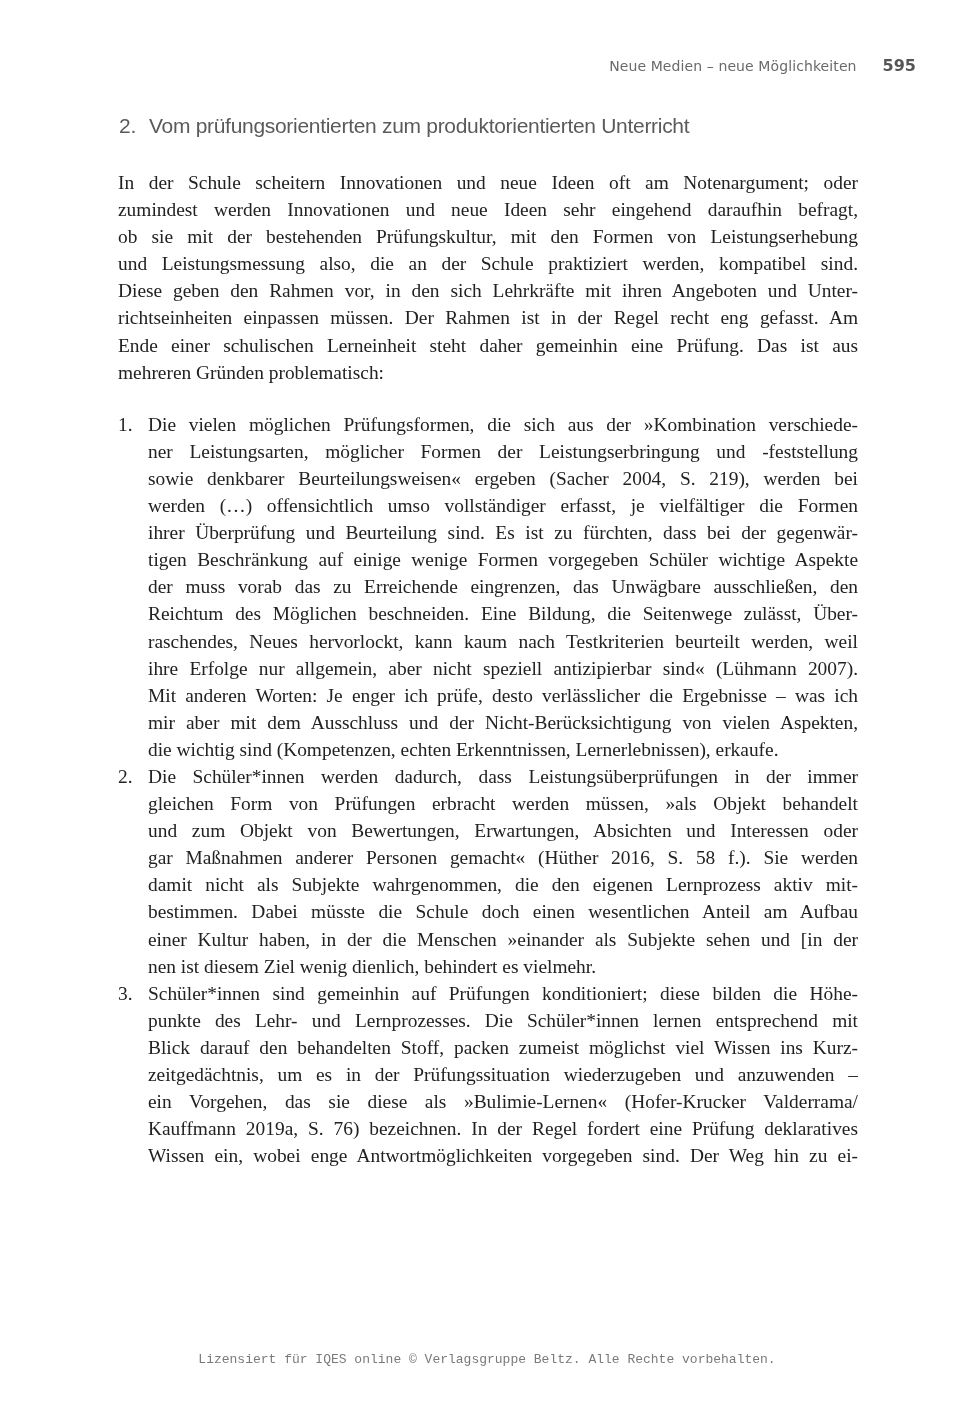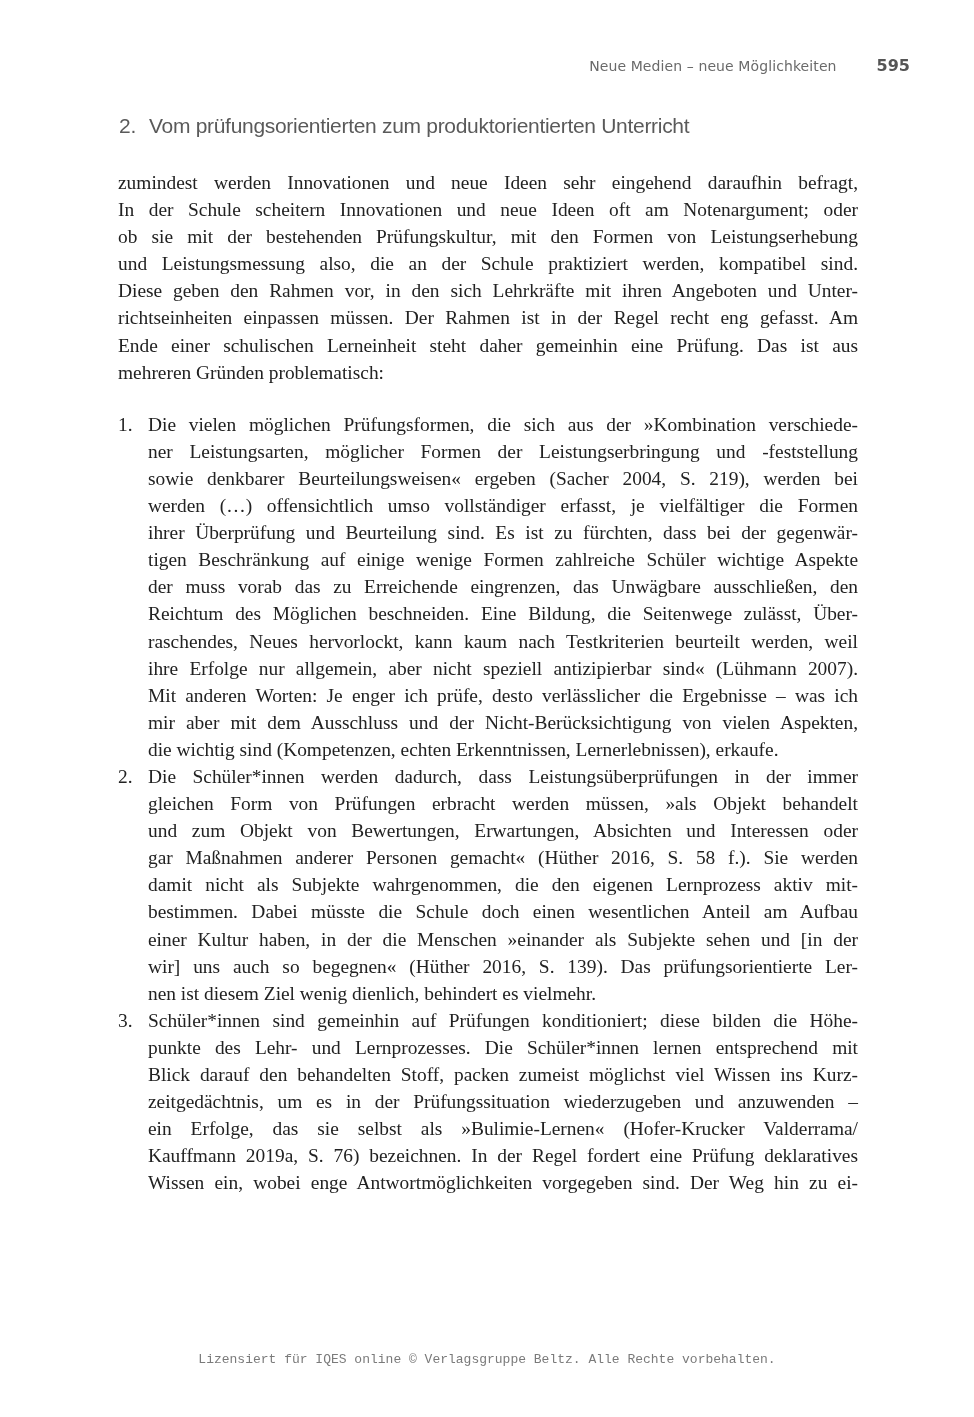--- a/index.html
+++ b/index.html
@@ -17,7 +17,7 @@
     .running-header {
       position: absolute;
       top: 56px;
-      right: 64px;
+      right: 58px;
       display: flex;
       align-items: baseline;
       font-family: "DejaVu Sans", sans-serif;

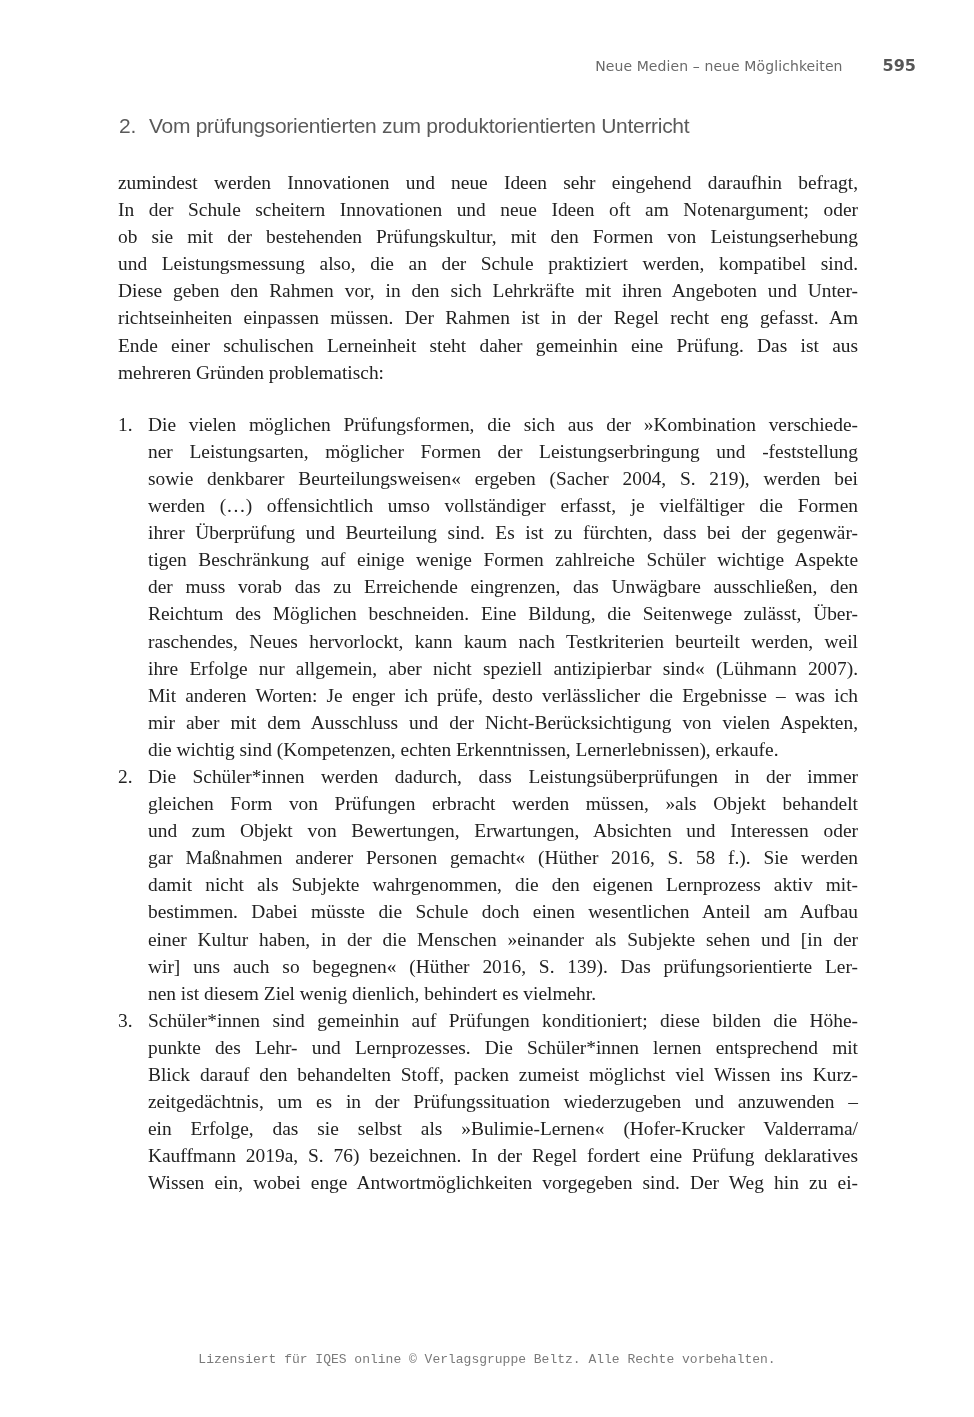--- a/index.html
+++ b/index.html
@@ -31,7 +31,7 @@
       font-size: 16px;
       font-weight: bold;
       color: #555555;
-      margin-left: 40px;
+      margin-left: 26px;
     }
     .section-heading {
       position: absolute;

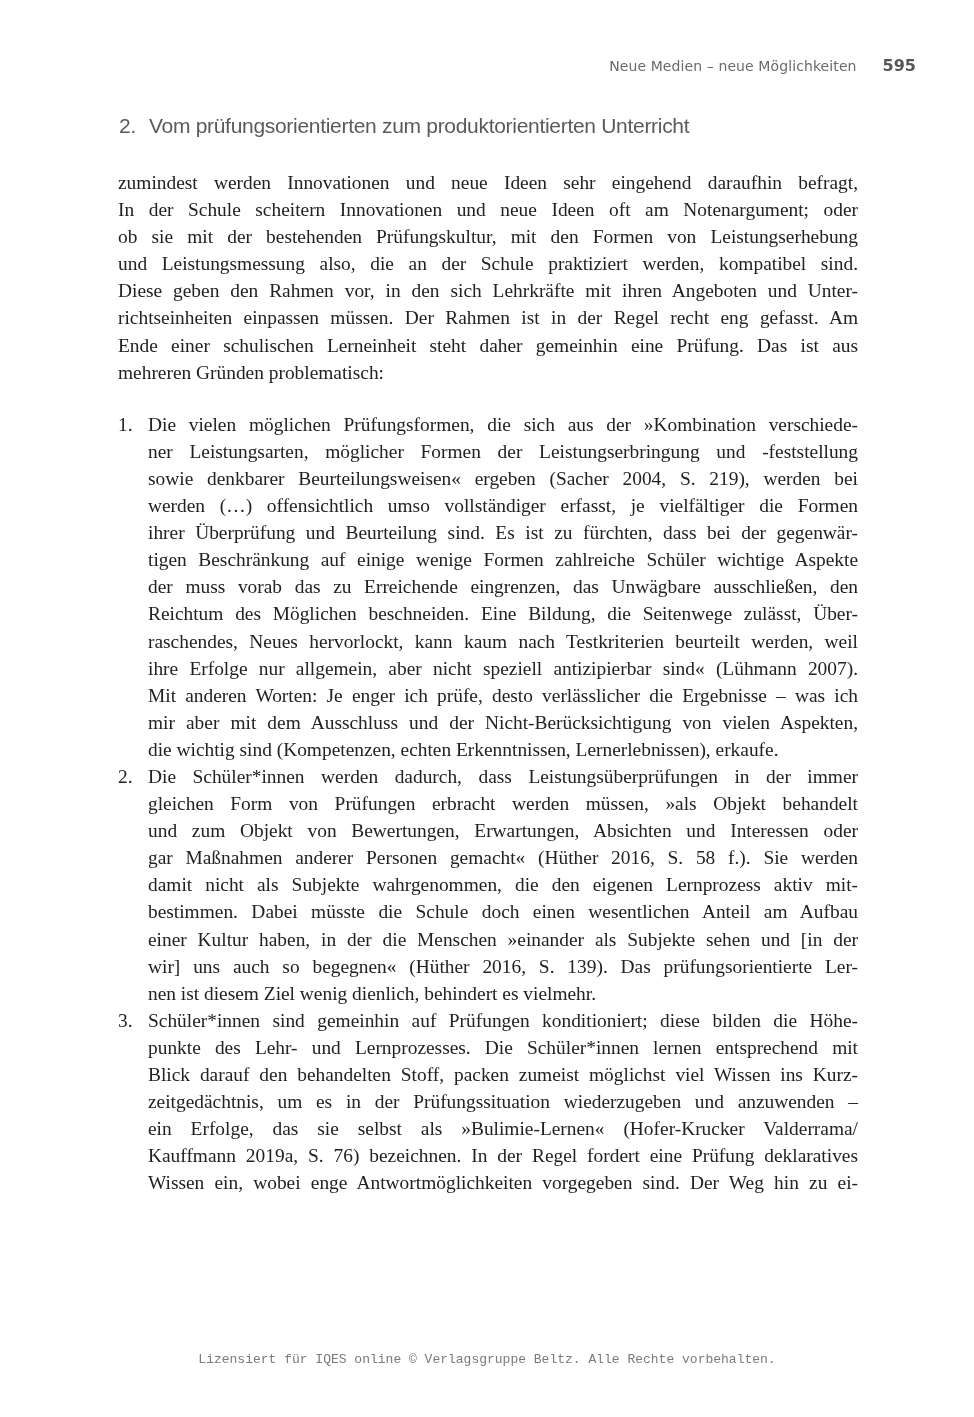--- a/index.html
+++ b/index.html
@@ -112,8 +112,8 @@
 
 <main class="content">
   <p>
+    <span class="line">In der Schule scheitern Innovationen und neue Ideen oft am Notenargument; oder</span>
     <span class="line">zumindest werden Innovationen und neue Ideen sehr eingehend daraufhin befragt,</span>
-    <span class="line">In der Schule scheitern Innovationen und neue Ideen oft am Notenargument; oder</span>
     <span class="line">ob sie mit der bestehenden Prüfungskultur, mit den Formen von Leistungserhebung</span>
     <span class="line">und Leistungsmessung also, die an der Schule praktiziert werden, kompatibel sind.</span>
     <span class="line">Diese geben den Rahmen vor, in den sich Lehrkräfte mit ihren Angeboten und Unter-</span>

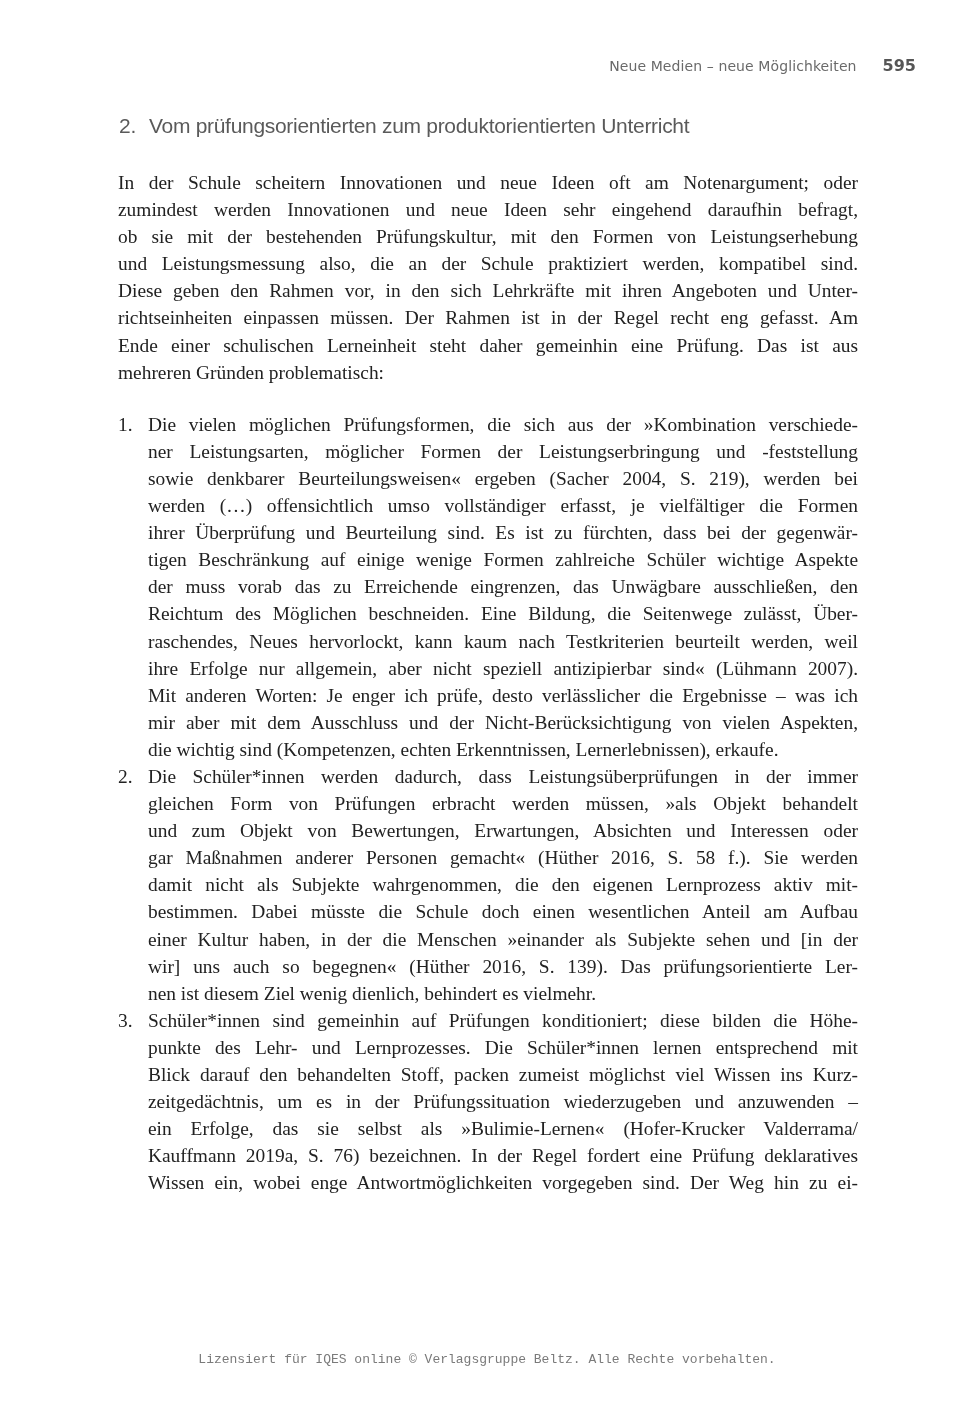--- a/index.html
+++ b/index.html
@@ -130,7 +130,7 @@
       <span class="line">sowie denkbarer Beurteilungsweisen« ergeben (Sacher 2004, S. 219), werden bei</span>
       <span class="line">werden (…) offensichtlich umso vollständiger erfasst, je vielfältiger die Formen</span>
       <span class="line">ihrer Überprüfung und Beurteilung sind. Es ist zu fürchten, dass bei der gegenwär-</span>
-      <span class="line">tigen Beschränkung auf einige wenige Formen zahlreiche Schüler wichtige Aspekte</span>
+      <span class="line">tigen Beschränkung auf einige wenige Formen vorgegeben Schüler wichtige Aspekte</span>
       <span class="line">der muss vorab das zu Erreichende eingrenzen, das Unwägbare ausschließen, den</span>
       <span class="line">Reichtum des Möglichen beschneiden. Eine Bildung, die Seitenwege zulässt, Über-</span>
       <span class="line">raschendes, Neues hervorlockt, kann kaum nach Testkriterien beurteilt werden, weil</span>

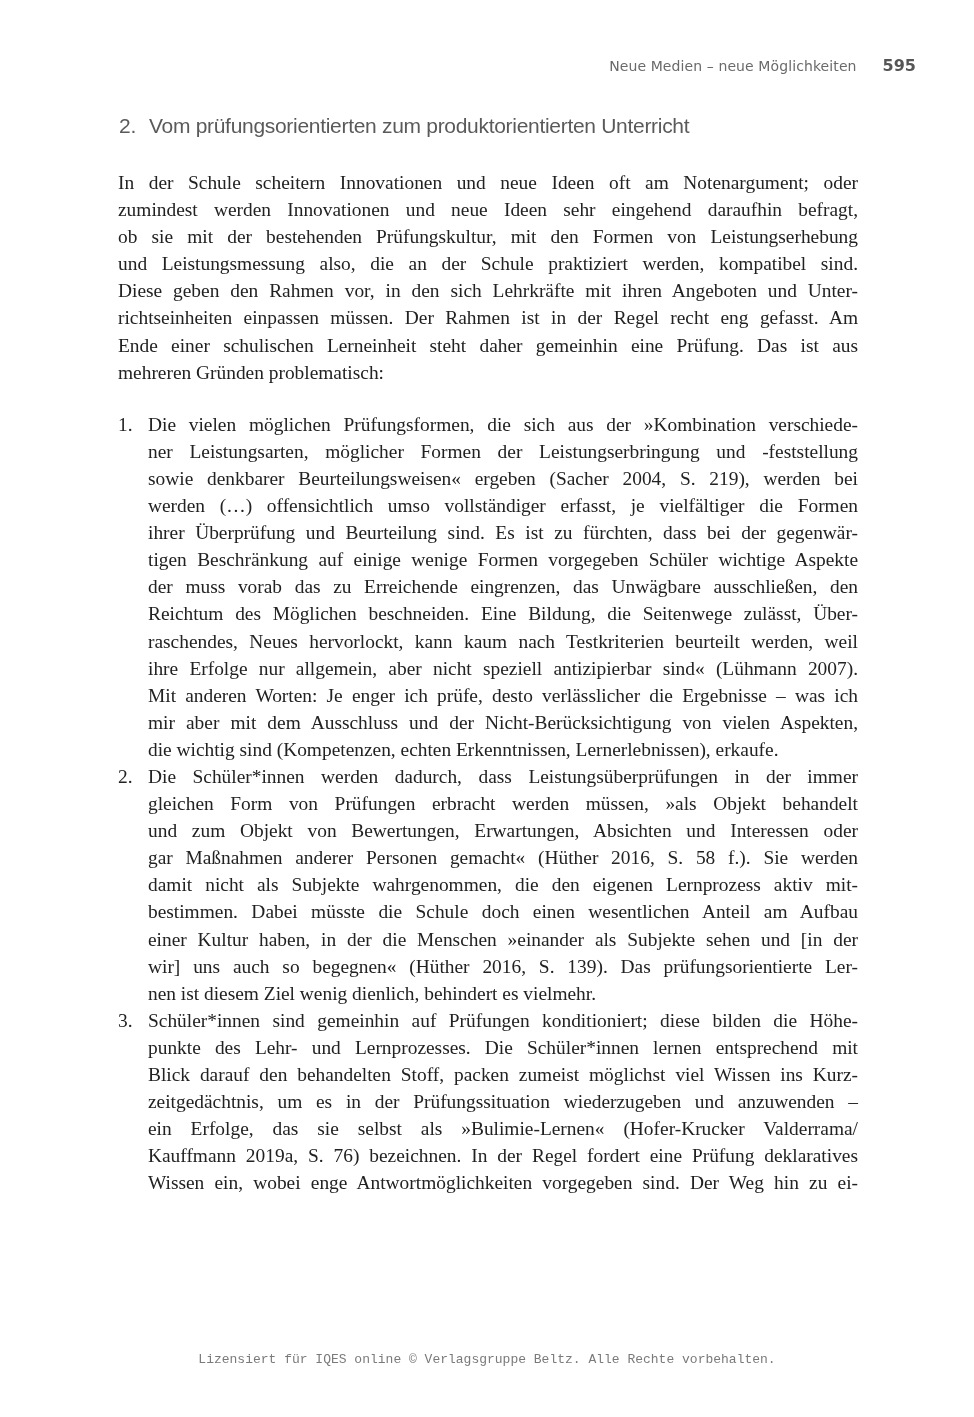--- a/index.html
+++ b/index.html
@@ -148,7 +148,6 @@
       <span class="line">damit nicht als Subjekte wahrgenommen, die den eigenen Lernprozess aktiv mit-</span>
       <span class="line">bestimmen. Dabei müsste die Schule doch einen wesentlichen Anteil am Aufbau</span>
       <span class="line">einer Kultur haben, in der die Menschen »einander als Subjekte sehen und [in der</span>
-      <span class="line">wir] uns auch so begegnen« (Hüther 2016, S. 139). Das prüfungsorientierte Ler-</span>
       <span class="line last">nen ist diesem Ziel wenig dienlich, behindert es vielmehr.</span>
     </li>
     <li class="list-item">

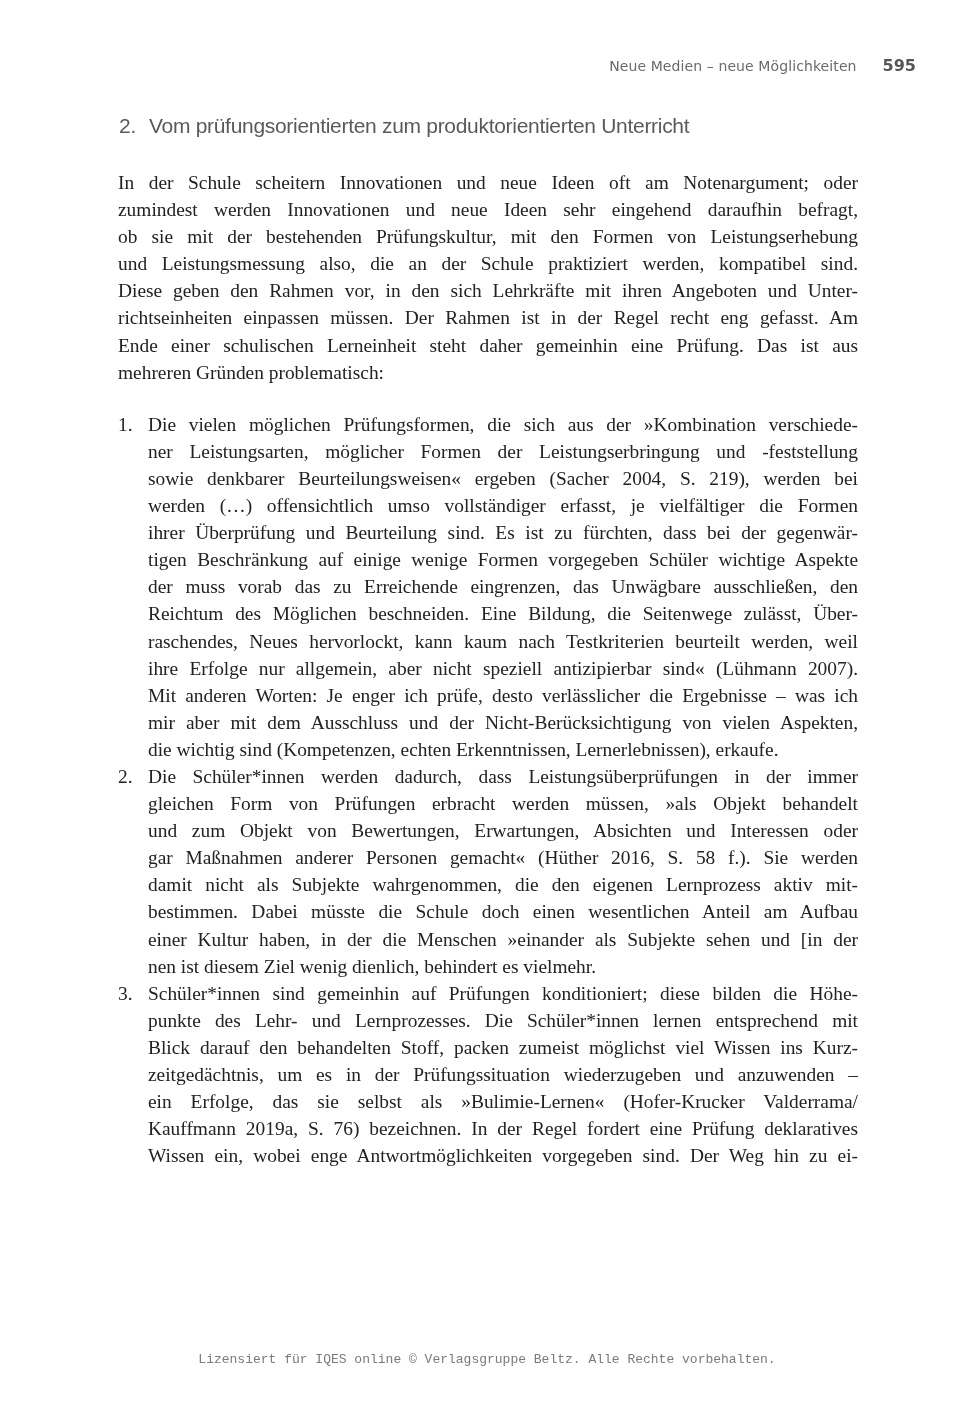--- a/index.html
+++ b/index.html
@@ -156,7 +156,7 @@
       <span class="line">punkte des Lehr- und Lernprozesses. Die Schüler*innen lernen entsprechend mit</span>
       <span class="line">Blick darauf den behandelten Stoff, packen zumeist möglichst viel Wissen ins Kurz-</span>
       <span class="line">zeitgedächtnis, um es in der Prüfungssituation wiederzugeben und anzuwenden –</span>
-      <span class="line">ein Erfolge, das sie selbst als »Bulimie-Lernen« (Hofer-Krucker Valderrama/</span>
+      <span class="line">ein Vorgehen, das sie diese als »Bulimie-Lernen« (Hofer-Krucker Valderrama/</span>
       <span class="line">Kauffmann 2019a, S. 76) bezeichnen. In der Regel fordert eine Prüfung deklaratives</span>
       <span class="line">Wissen ein, wobei enge Antwortmöglichkeiten vorgegeben sind. Der Weg hin zu ei-</span>
     </li>

